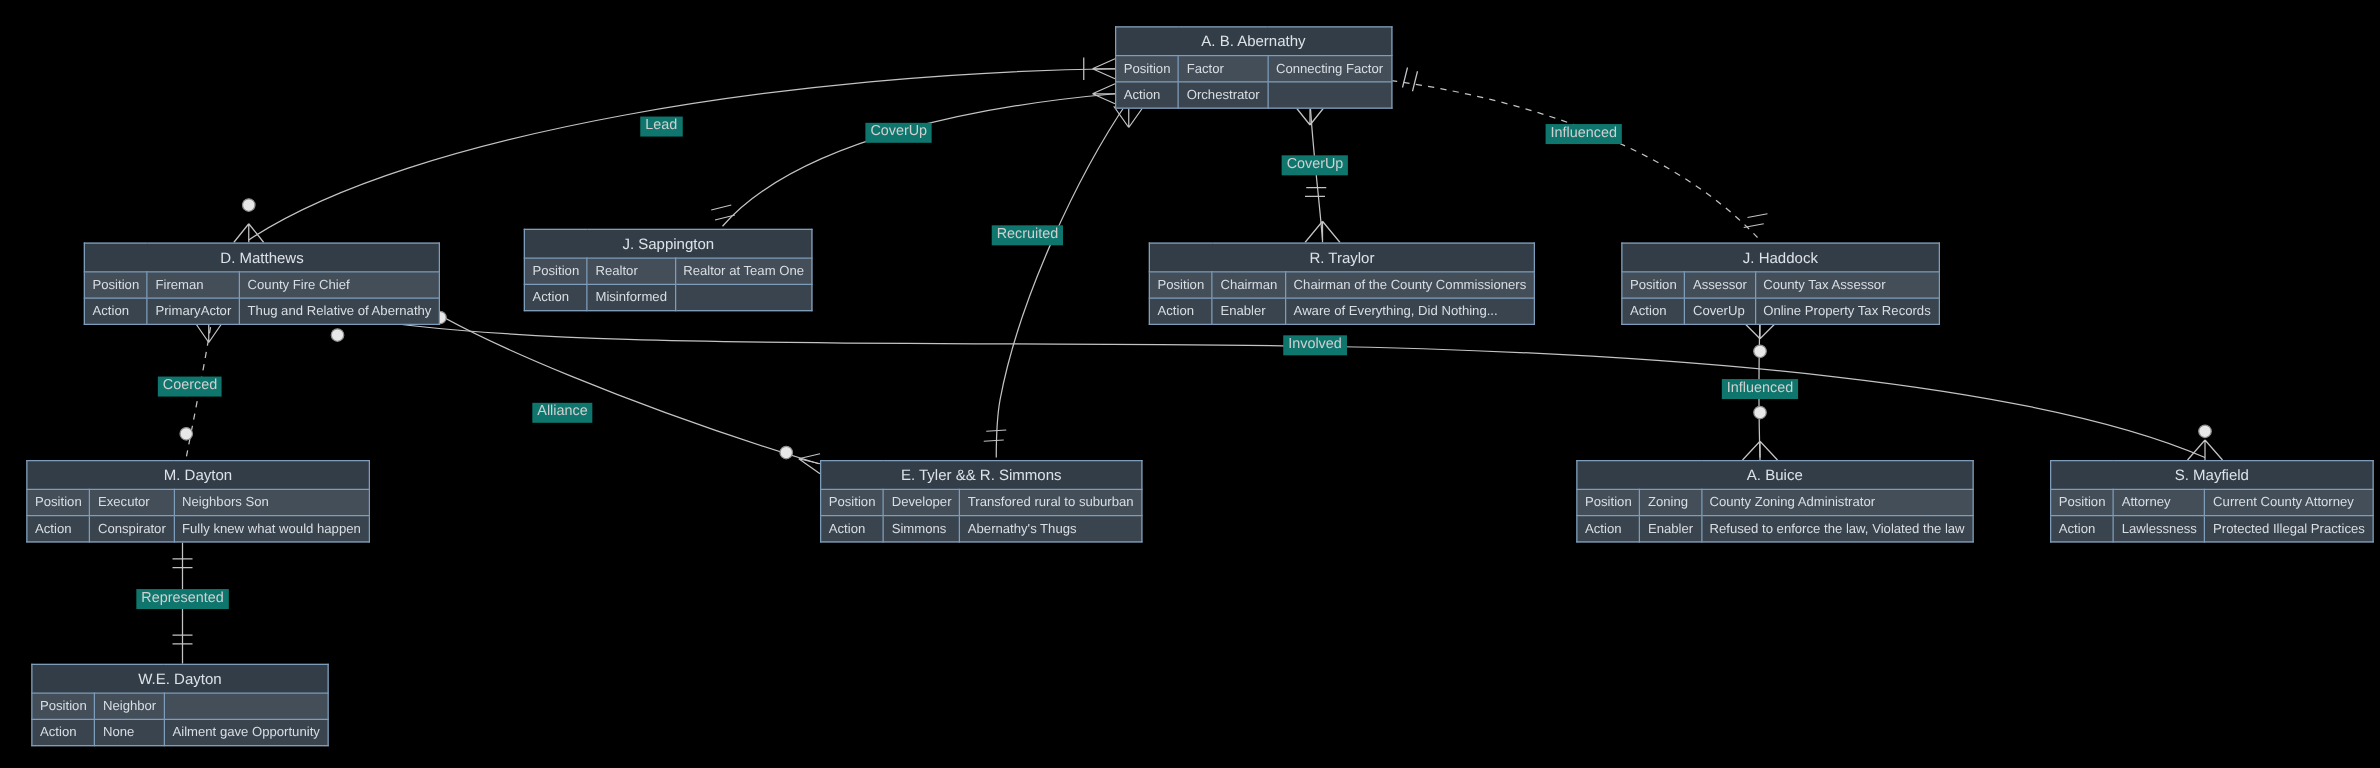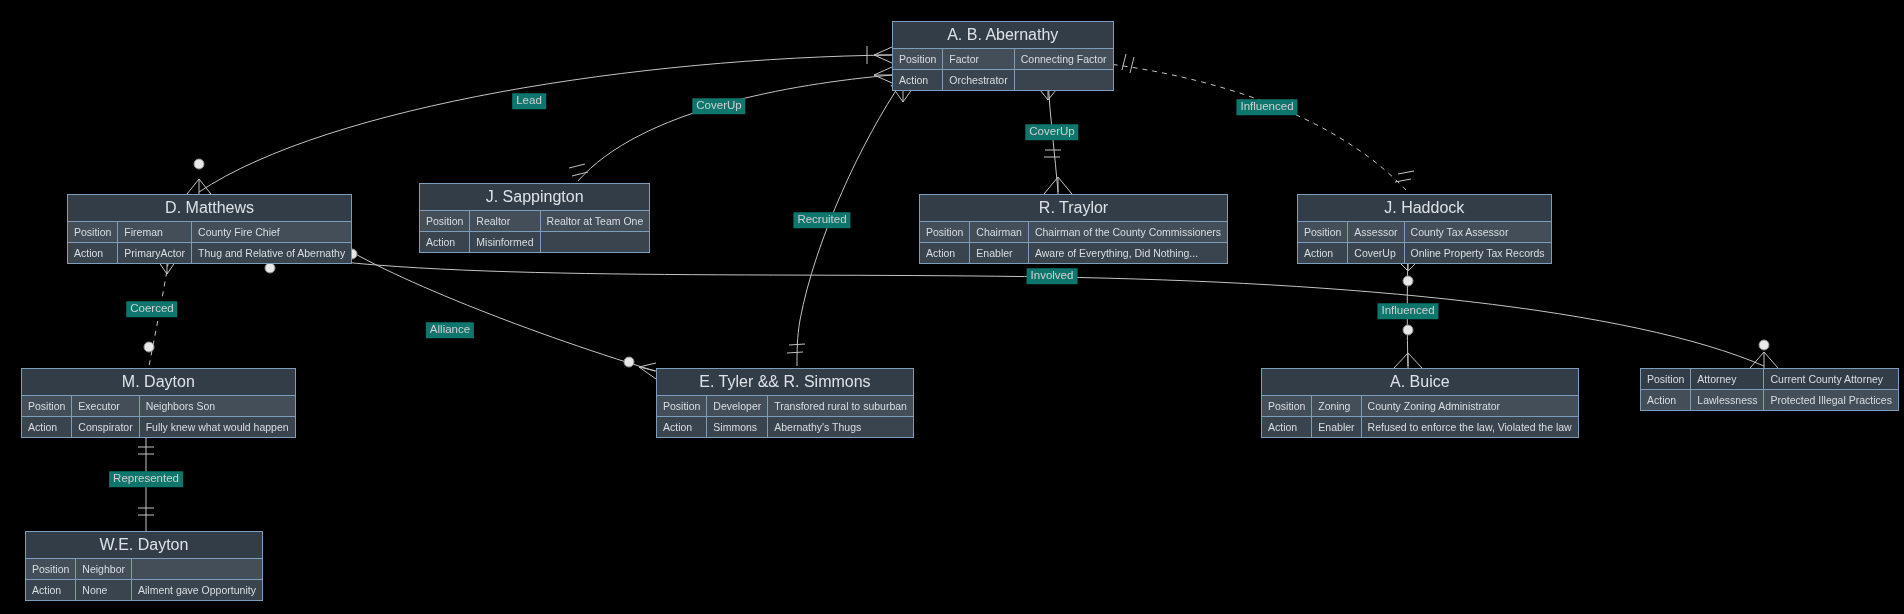--- a/index.html
+++ b/index.html
@@ -40,7 +40,7 @@
   .etable td.title{
     background:#333d47;
     text-align:center;
-    font-size:16px;
+    font-size:12px;
     color:#dde2e8;
     padding:4px 10px;
   }

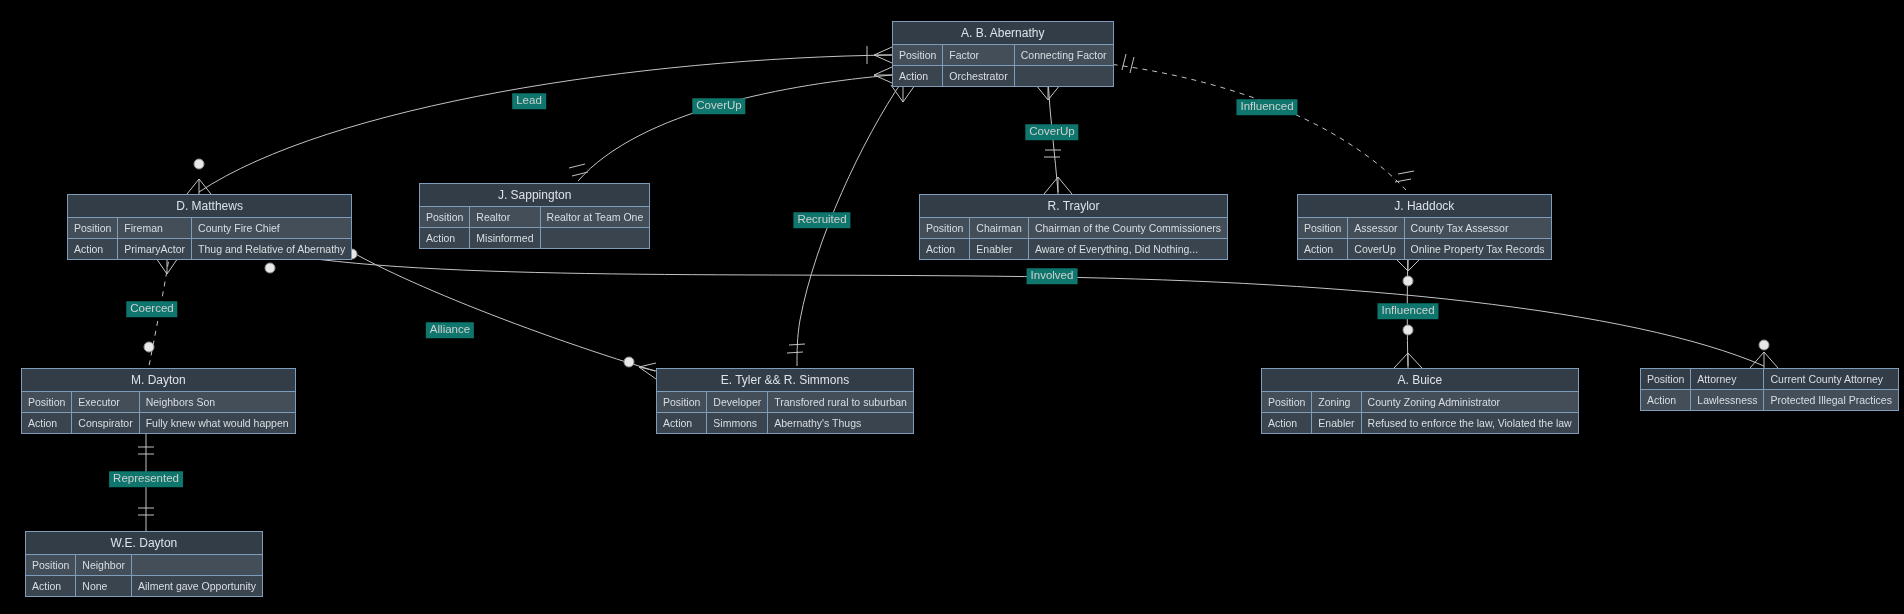--- a/index.html
+++ b/index.html
@@ -124,7 +124,7 @@
 <div class="edge-label" style="left:719px;top:106px">CoverUp</div>
 <div class="edge-label" style="left:1052px;top:132px">CoverUp</div>
 <div class="edge-label" style="left:1267px;top:107px">Influenced</div>
-<div class="edge-label" style="left:822px;top:220px">Recruited</div>
+<div class="edge-label" style="left:822px;top:188px">Recruited</div>
 <div class="edge-label" style="left:152px;top:309px">Coerced</div>
 <div class="edge-label" style="left:450px;top:330px">Alliance</div>
 <div class="edge-label" style="left:1052px;top:276px">Involved</div>

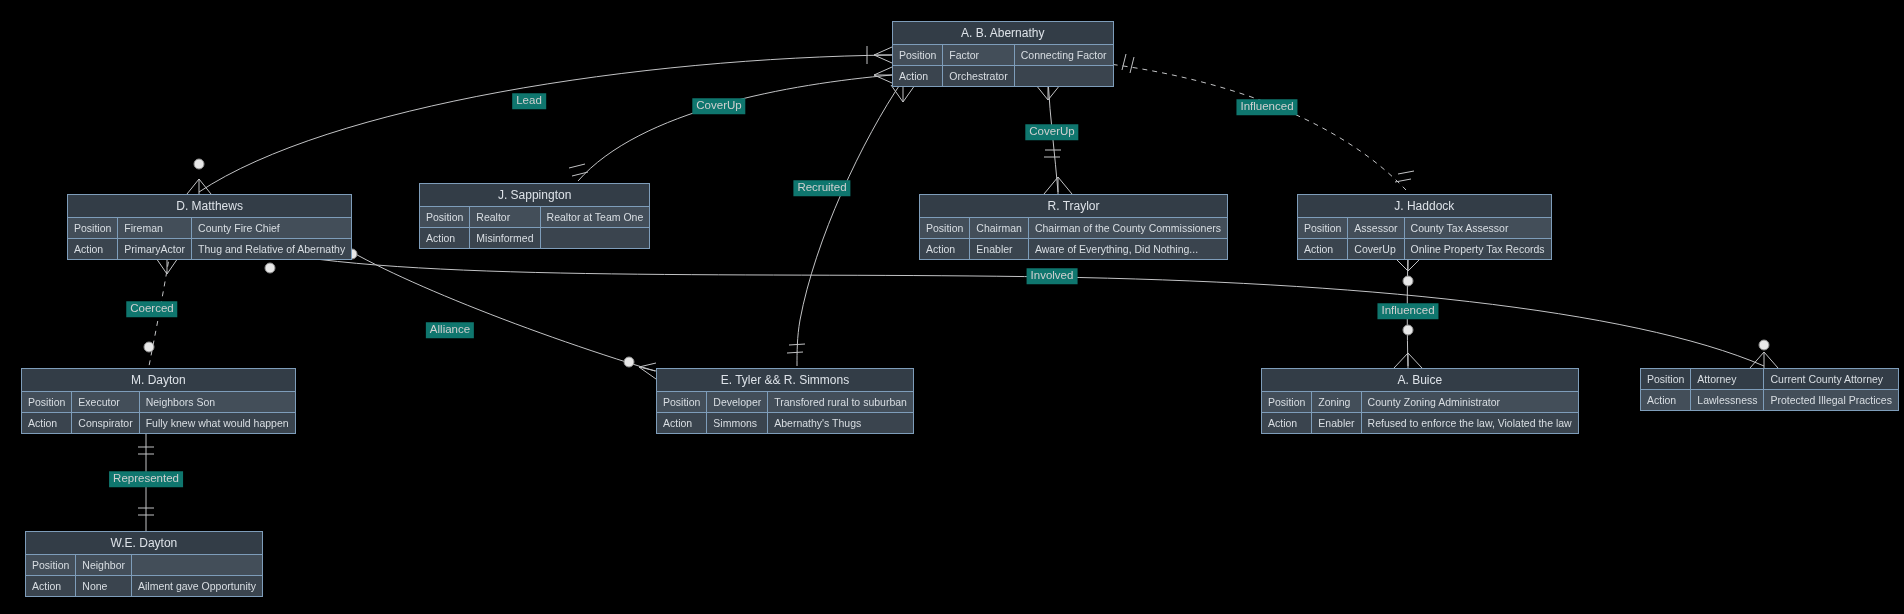--- a/index.html
+++ b/index.html
@@ -294,6 +294,9 @@
 <div class="entity" style="left:1640px;top:368px">
   <table class="etable">
     <tbody>
+        <tr>
+          <td class="title" colspan="3">S. Mayfield</td>
+        </tr>
     <tr>
           <td>Position</td>
           <td>Attorney</td>

